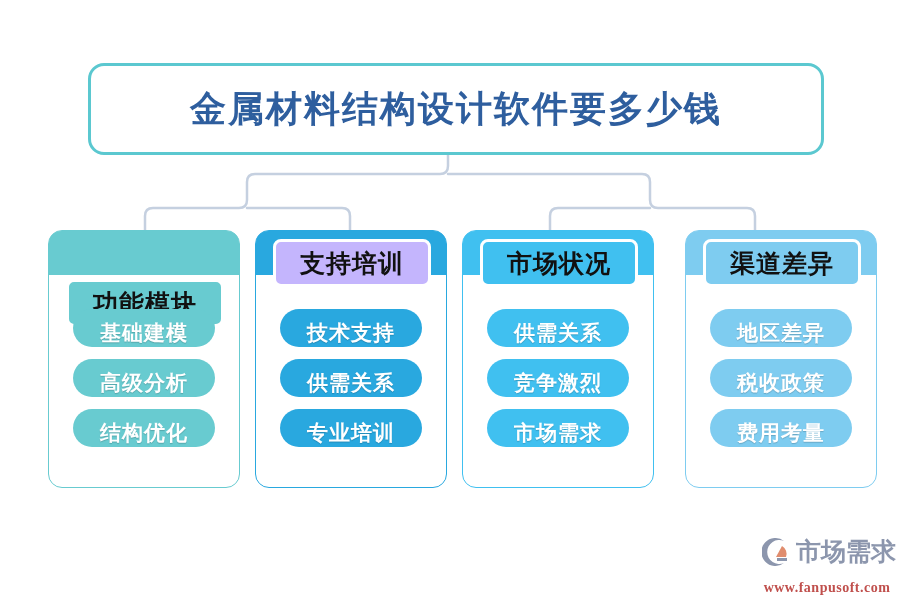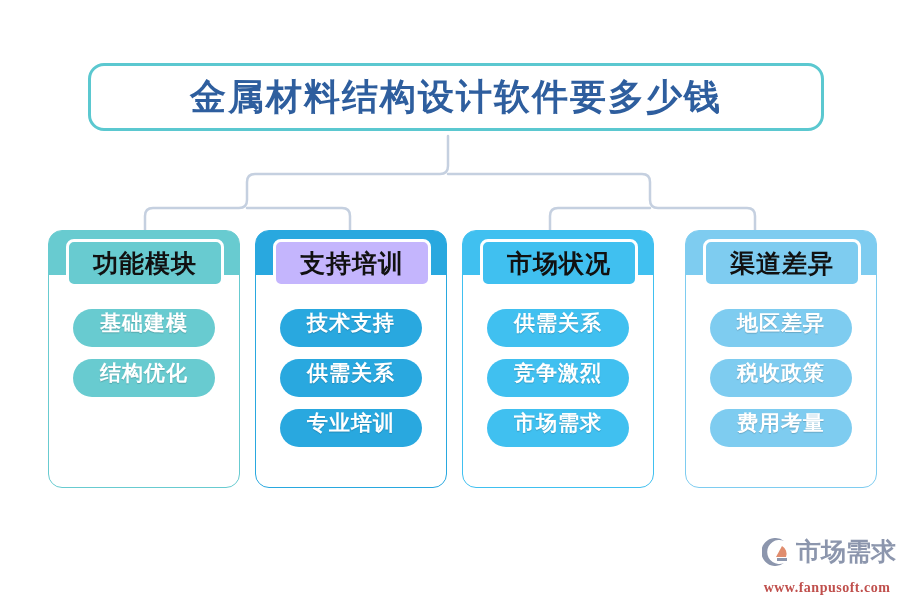--- a/index.html
+++ b/index.html
@@ -29,7 +29,7 @@
     left: 88px;
     top: 63px;
     width: 736px;
-    height: 68px;
+    height: 92px;
     border: 3px solid #5BC8D0;
     border-radius: 16px;
     background: #ffffff;

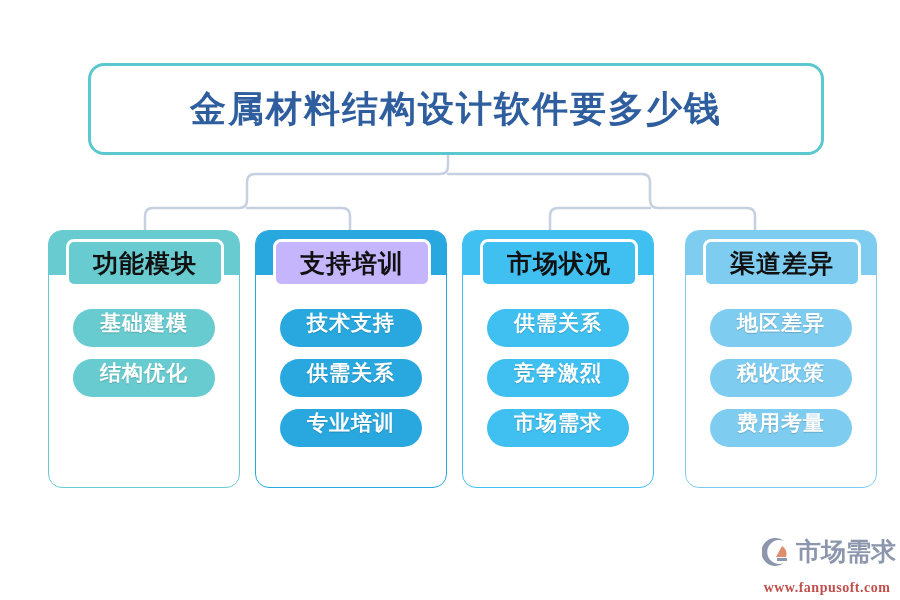--- a/index.html
+++ b/index.html
@@ -179,7 +179,7 @@
 
   <div class="col-card" id="card-0" style="left: 48px; border: 1.5px solid rgb(104, 203, 208);">
     <div class="col-band" style="background: rgb(104, 203, 208);"></div>
-    <div class="col-header" style="background: rgb(104, 203, 208);">
+    <div class="col-header" style="background: rgb(104, 203, 208); margin-top: 40px;">
       <span class="col-header-text">功能模块</span>
     </div>
     <div class="col-items">

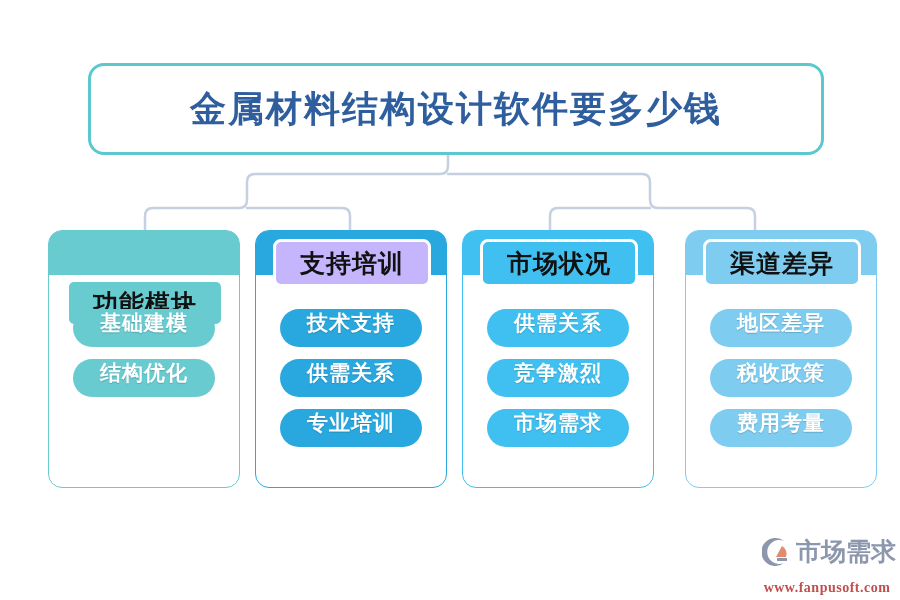--- a/index.html
+++ b/index.html
@@ -112,7 +112,7 @@
     height: 38px;
     border-radius: 19px;
     display: flex;
-    align-items: flex-start;
+    align-items: flex-end;
     justify-content: center;
   }
   .pill-text {

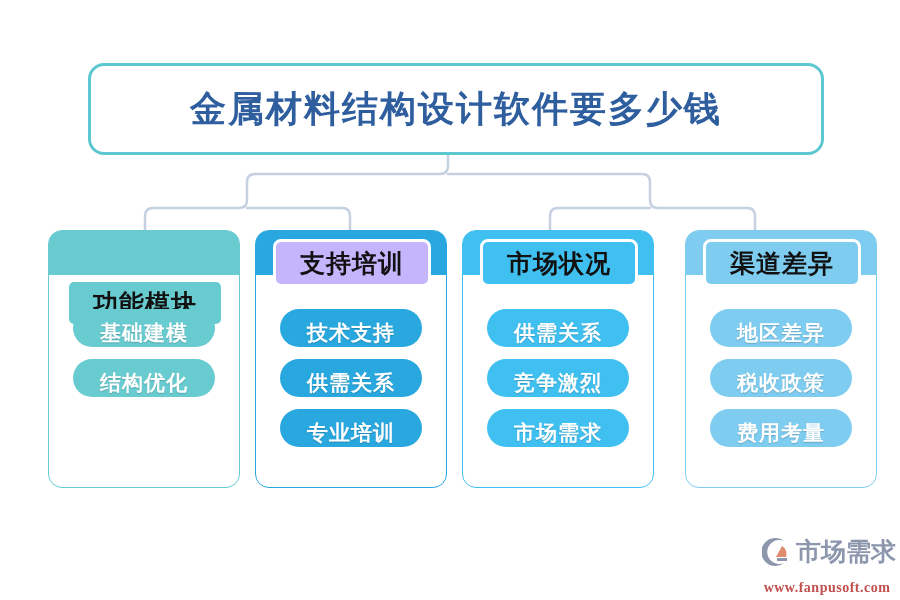--- a/index.html
+++ b/index.html
@@ -185,6 +185,9 @@
     <div class="col-items">
       <div class="pill" style="background: rgb(104, 203, 208);">
           <span class="pill-text">基础建模</span>
+        </div>
+      <div class="pill" style="background: rgb(104, 203, 208);">
+          <span class="pill-text">高级分析</span>
         </div>
       <div class="pill" style="background: rgb(104, 203, 208);">
           <span class="pill-text">结构优化</span>

